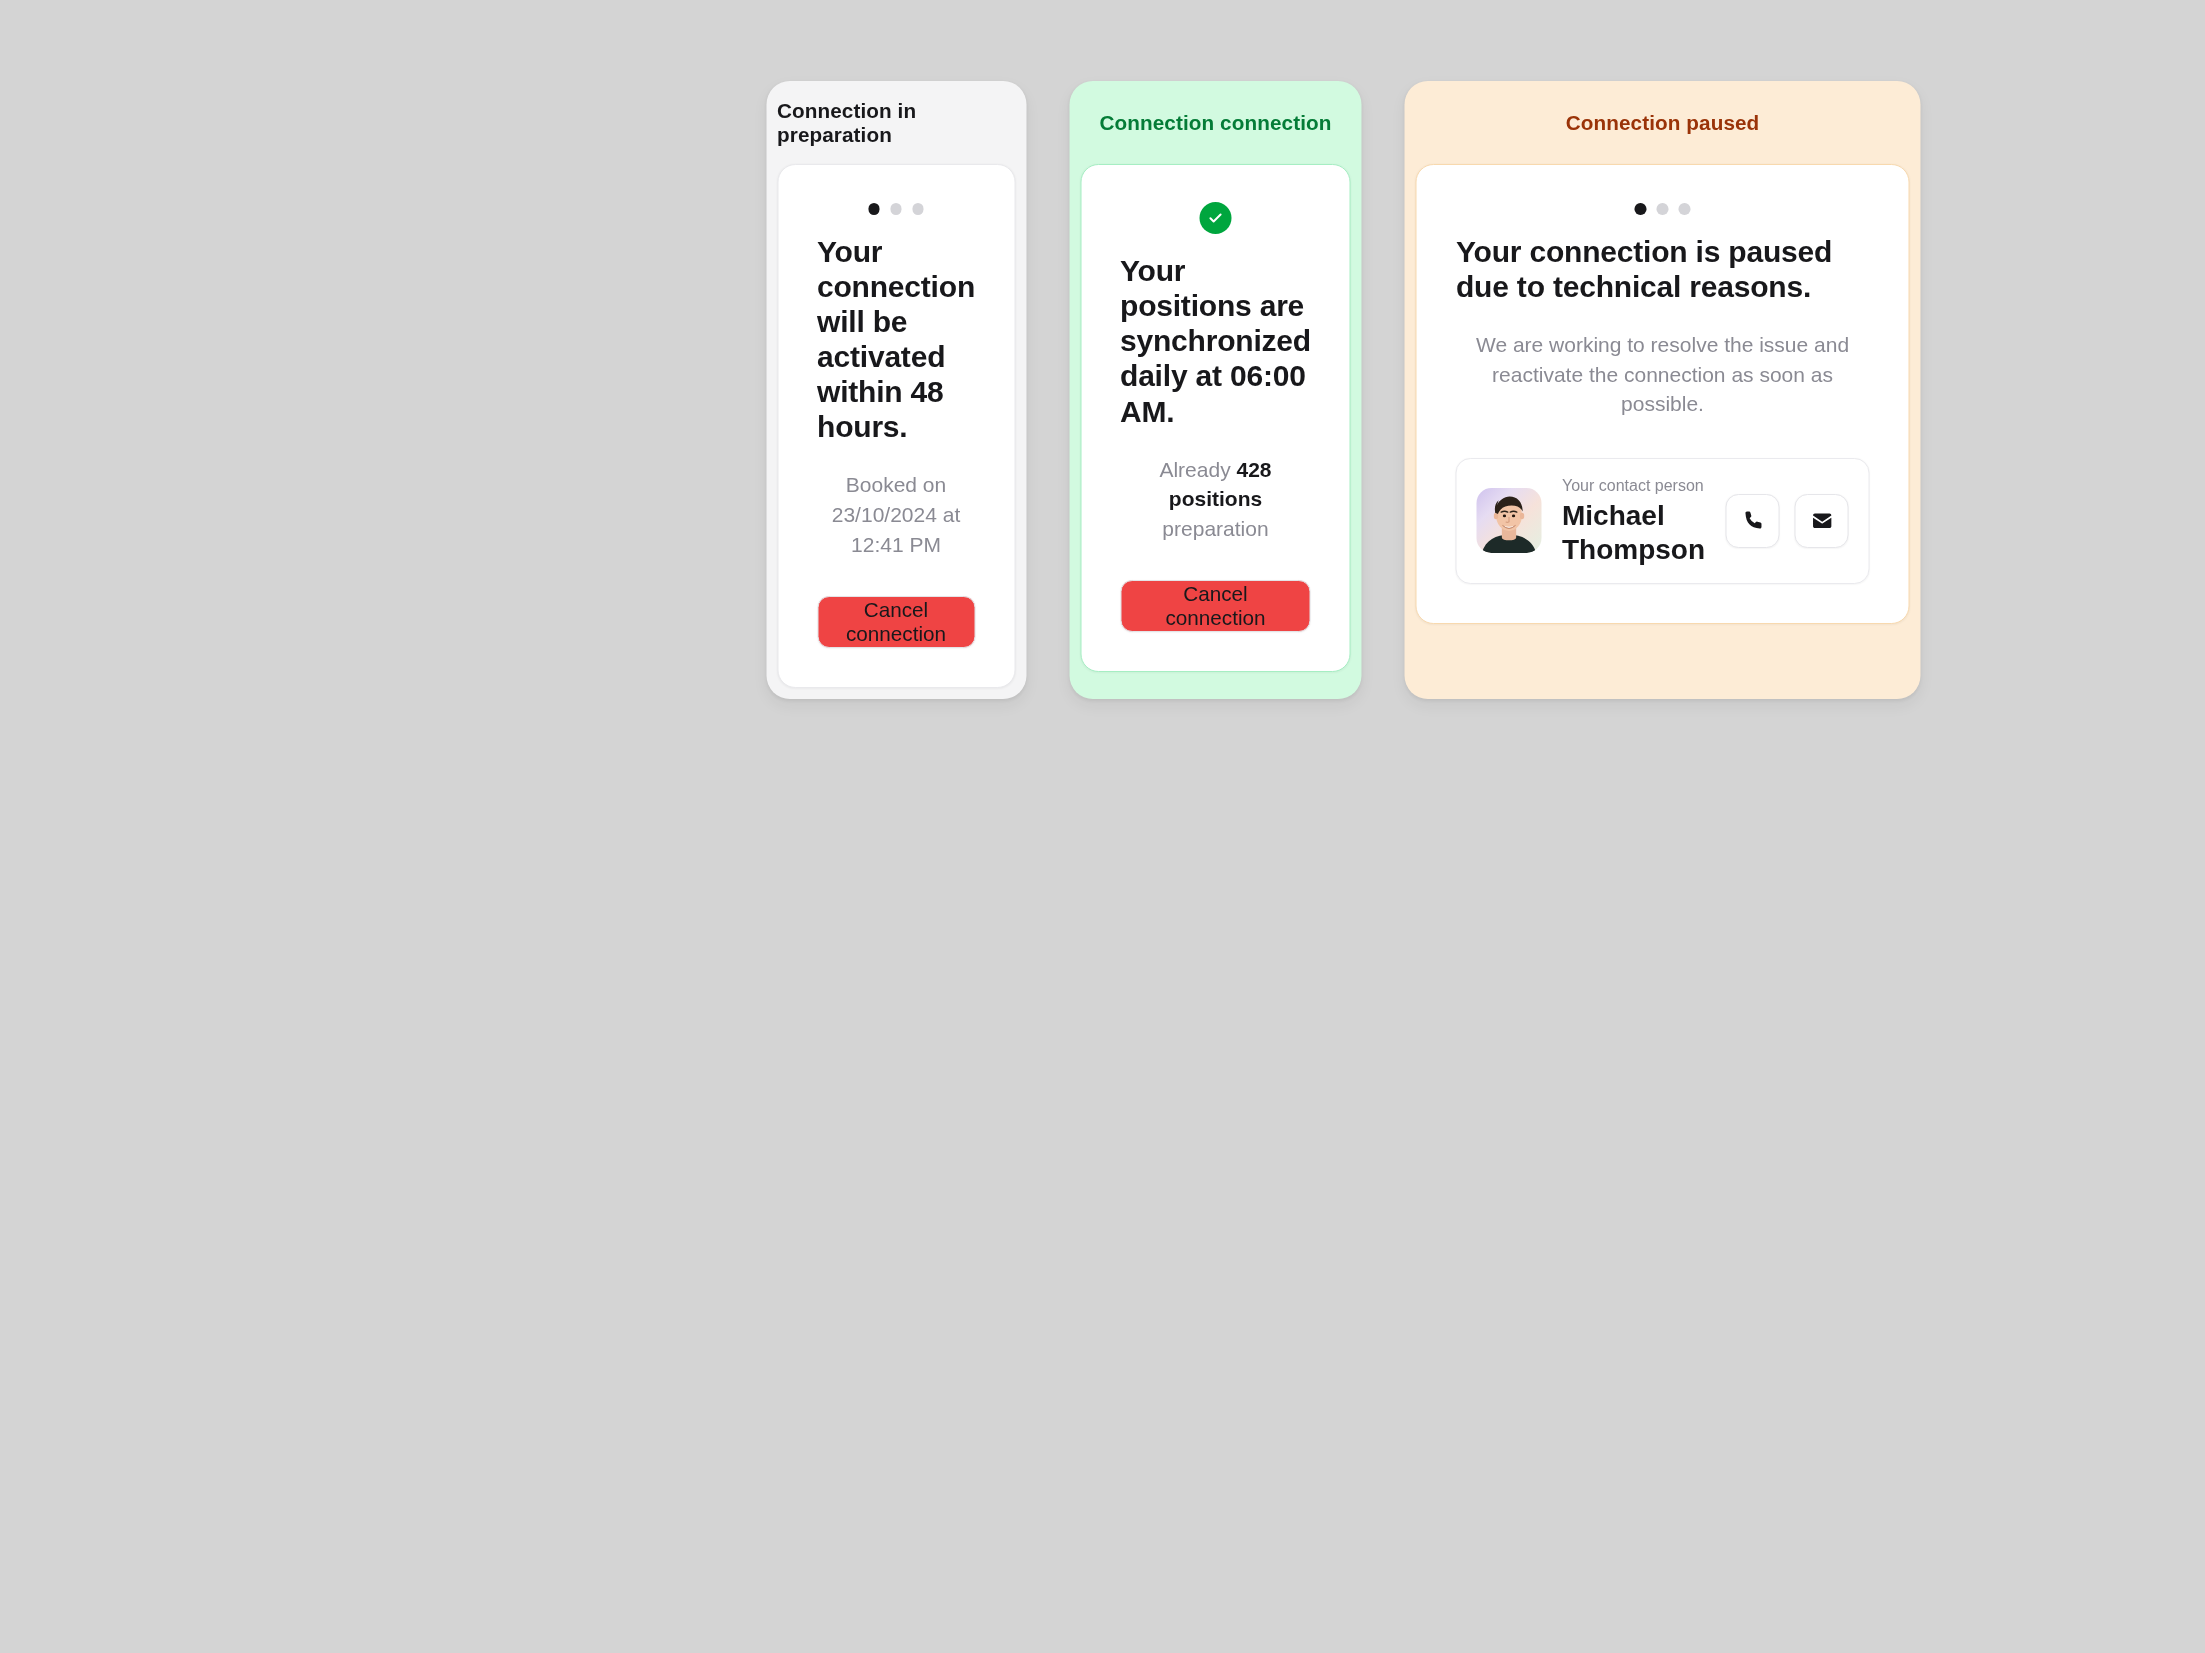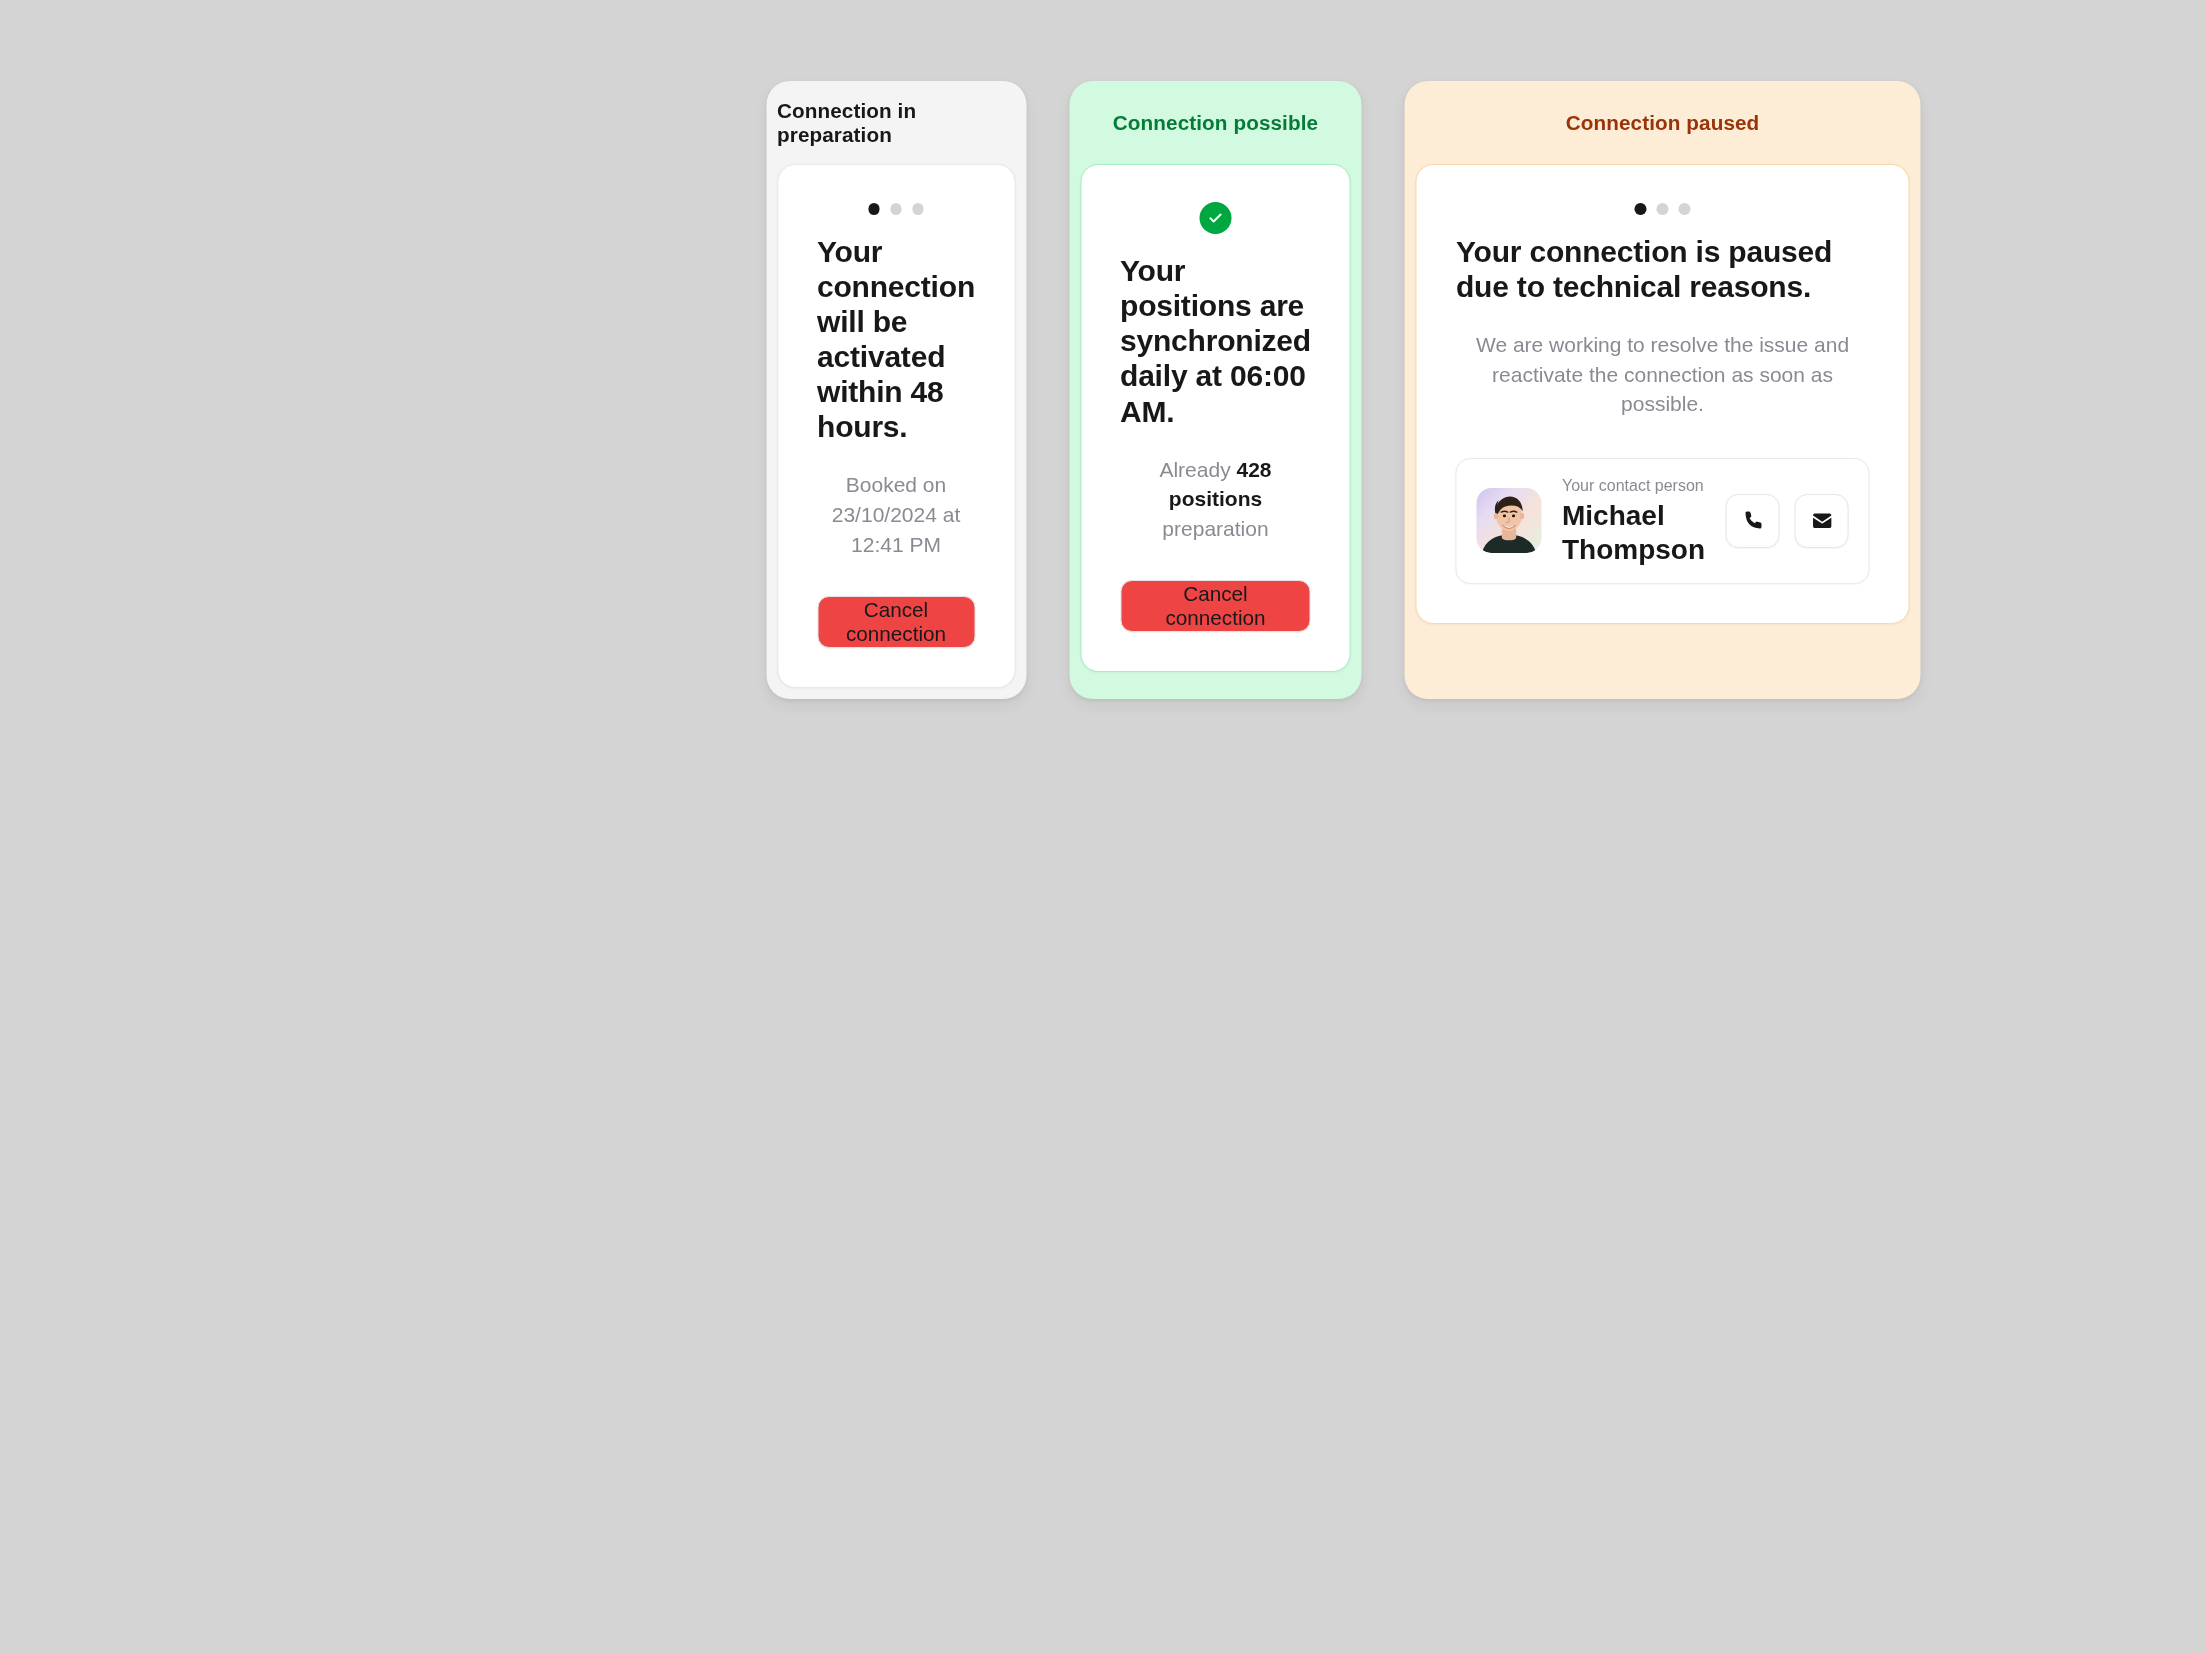--- a/index.html
+++ b/index.html
@@ -196,7 +196,7 @@
     </section>
 
     <section class="status-card success">
-      <div class="card-header success">Connection possible</div>
+      <div class="card-header success">Connection connection</div>
       <div class="card-body success">
 
         <div class="check-badge">

